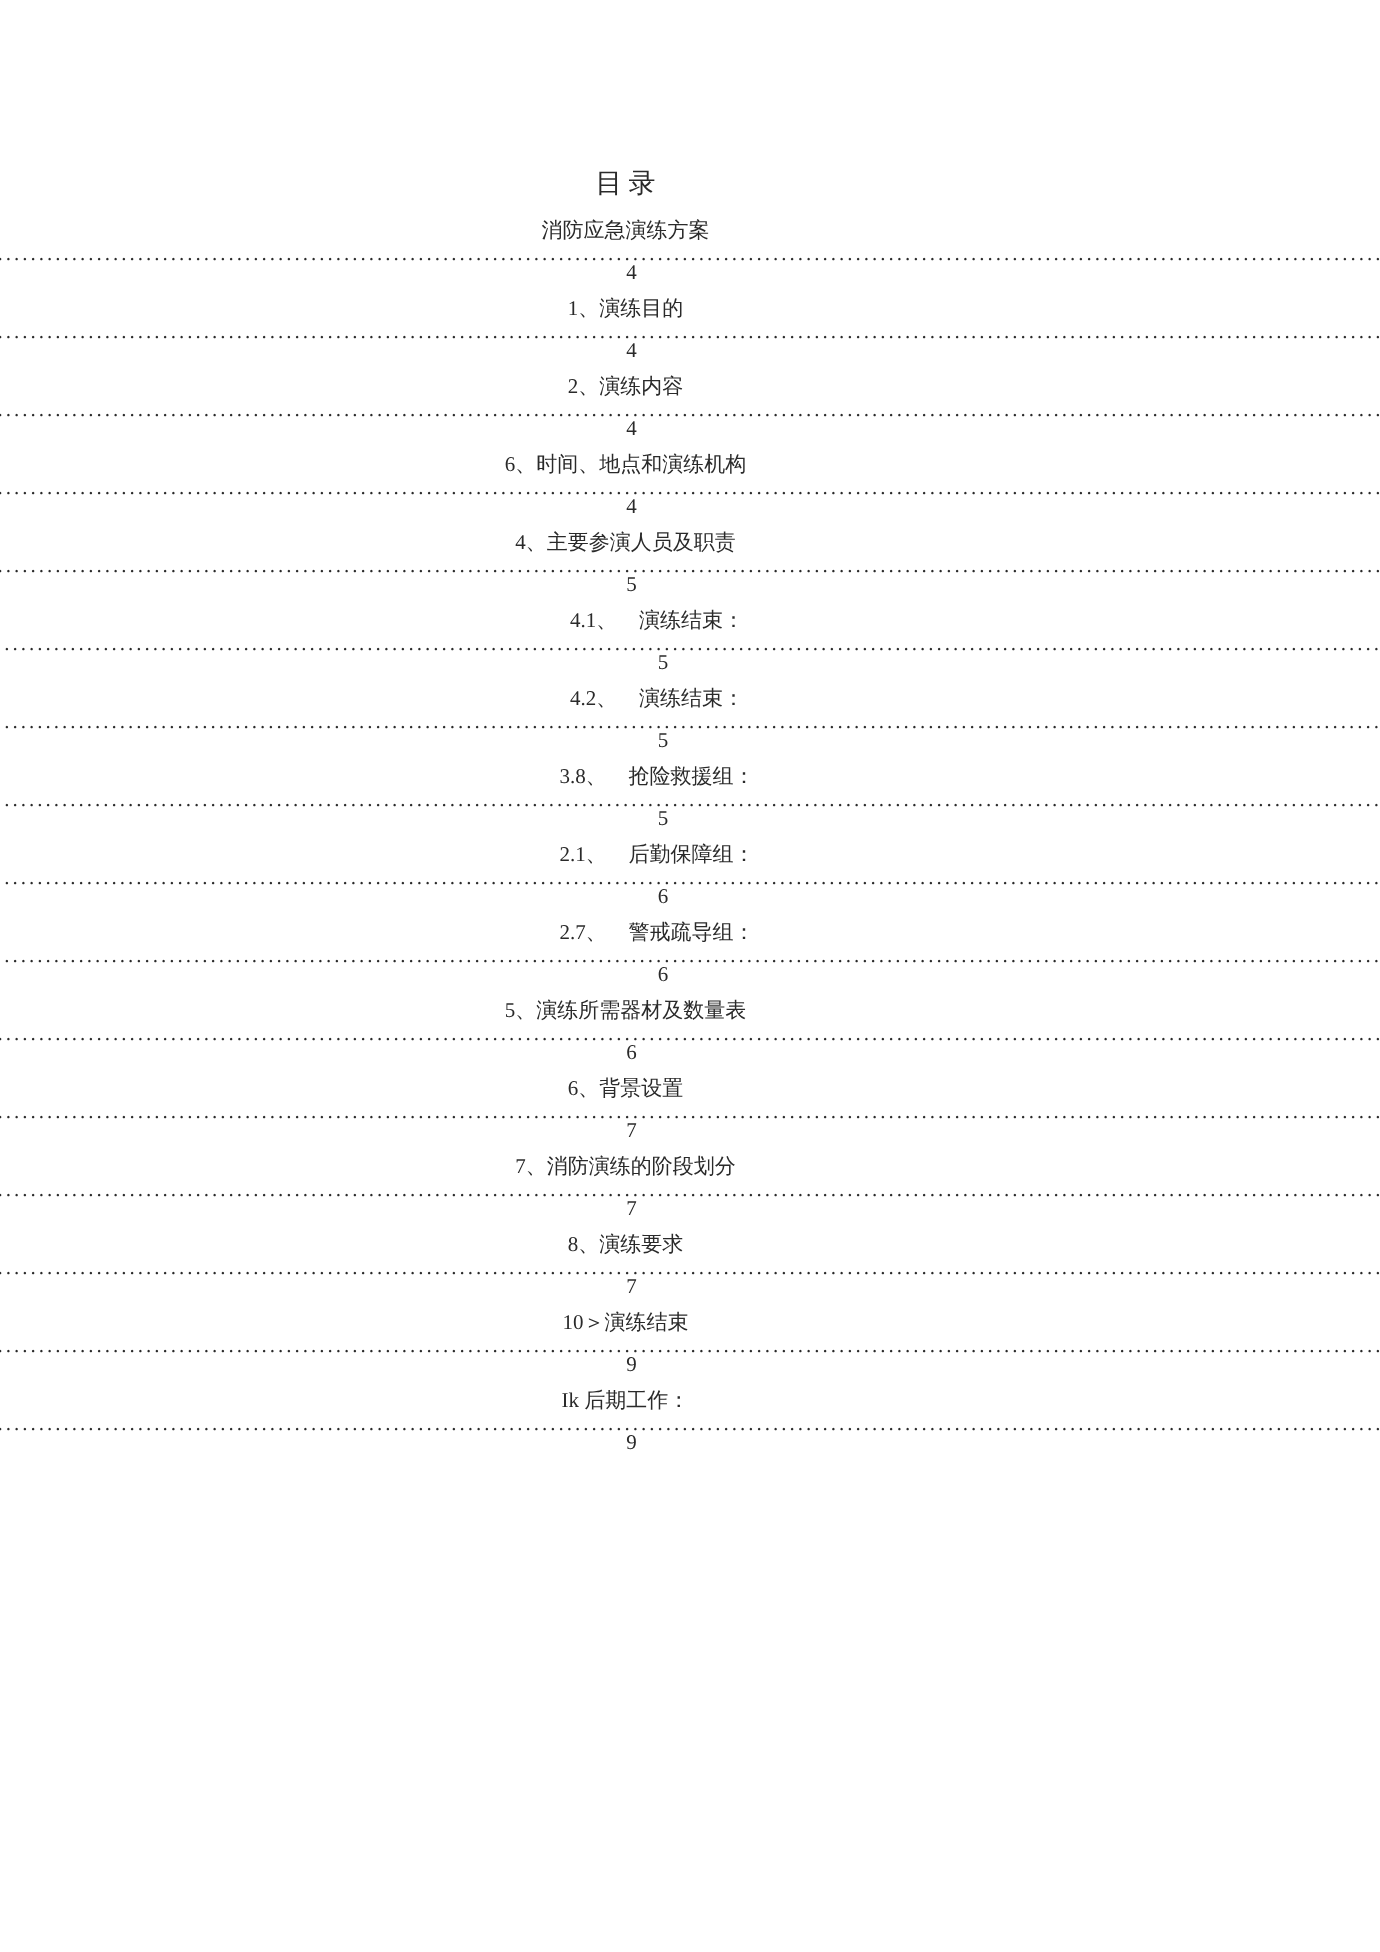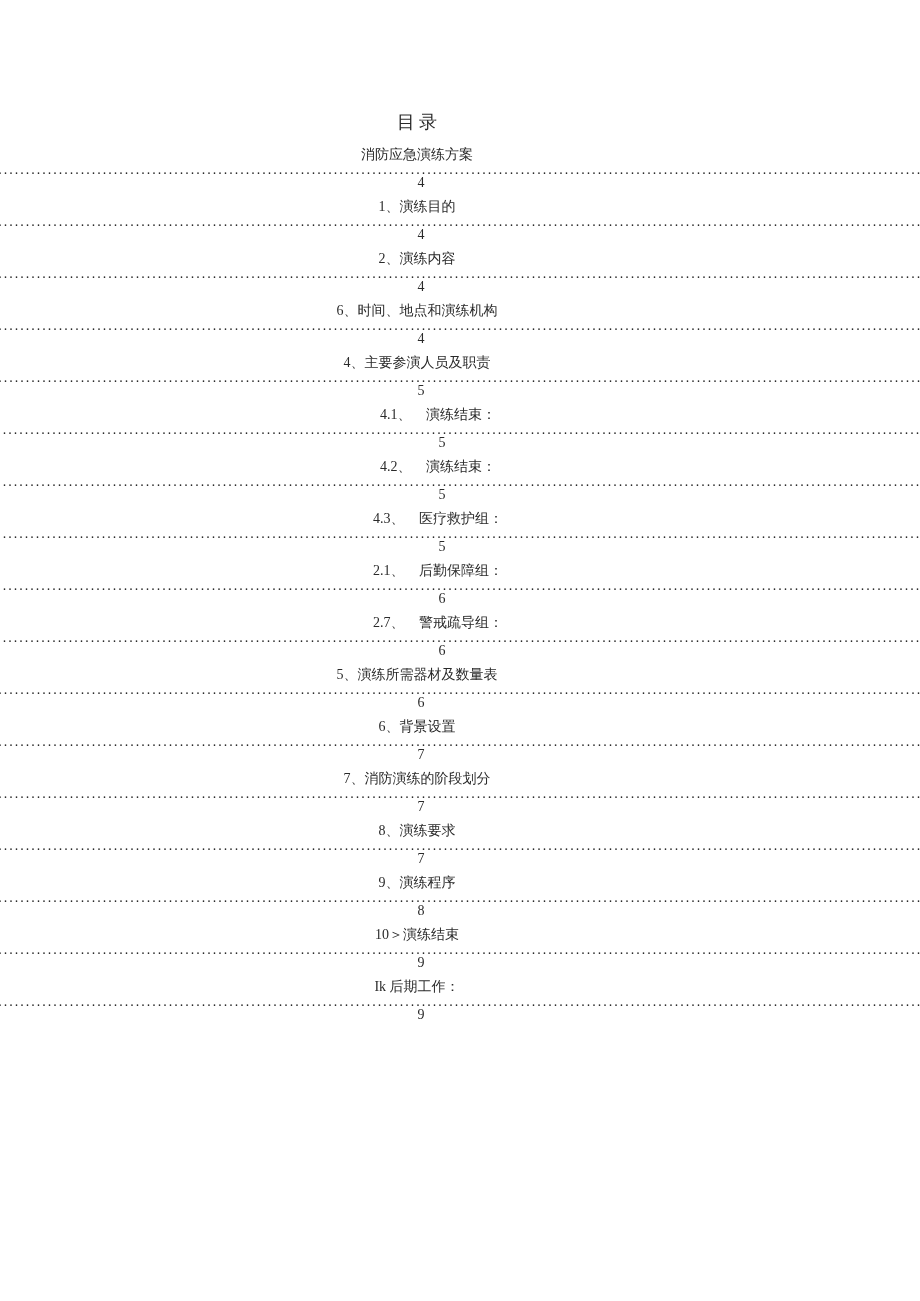--- a/index.html
+++ b/index.html
@@ -101,7 +101,7 @@
         <span class="pageno">5</span>
       </div>
       <div class="toc-row indent-sub">
-        <span class="label"><span class="subnum">4.3、</span><span>医疗救护组：</span></span>
+        <span class="label"><span class="subnum">3.8、</span><span>医疗救护组：</span></span>
         <span class="dots"></span>
         <span class="pageno">5</span>
       </div>

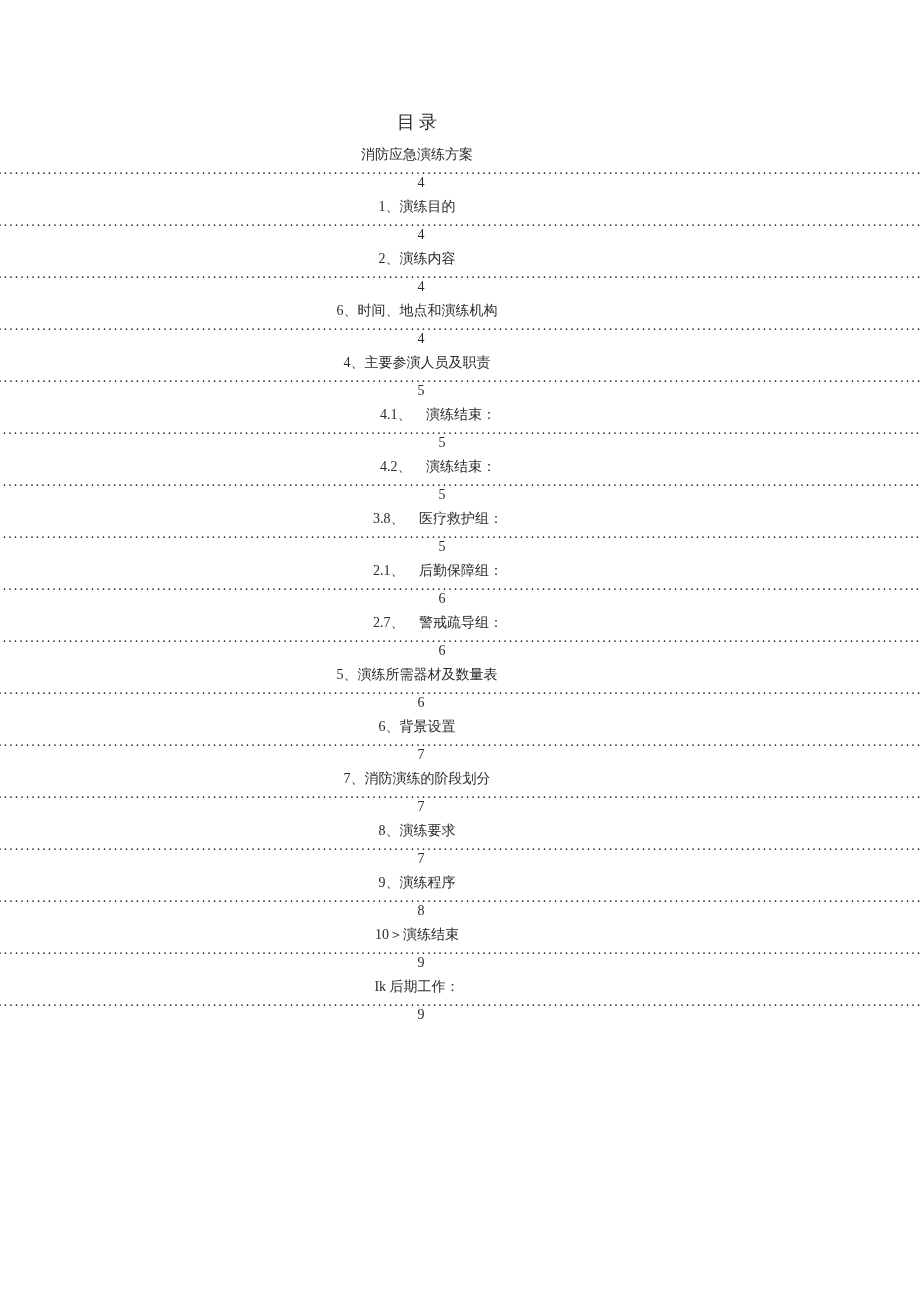--- a/index.html
+++ b/index.html
@@ -101,7 +101,7 @@
         <span class="pageno">5</span>
       </div>
       <div class="toc-row indent-sub">
-        <span class="label"><span class="subnum">3.8、</span><span>医疗救护组：</span></span>
+        <span class="label"><span class="subnum">3.8、</span><span>抢险救援组：</span></span>
         <span class="dots"></span>
         <span class="pageno">5</span>
       </div>

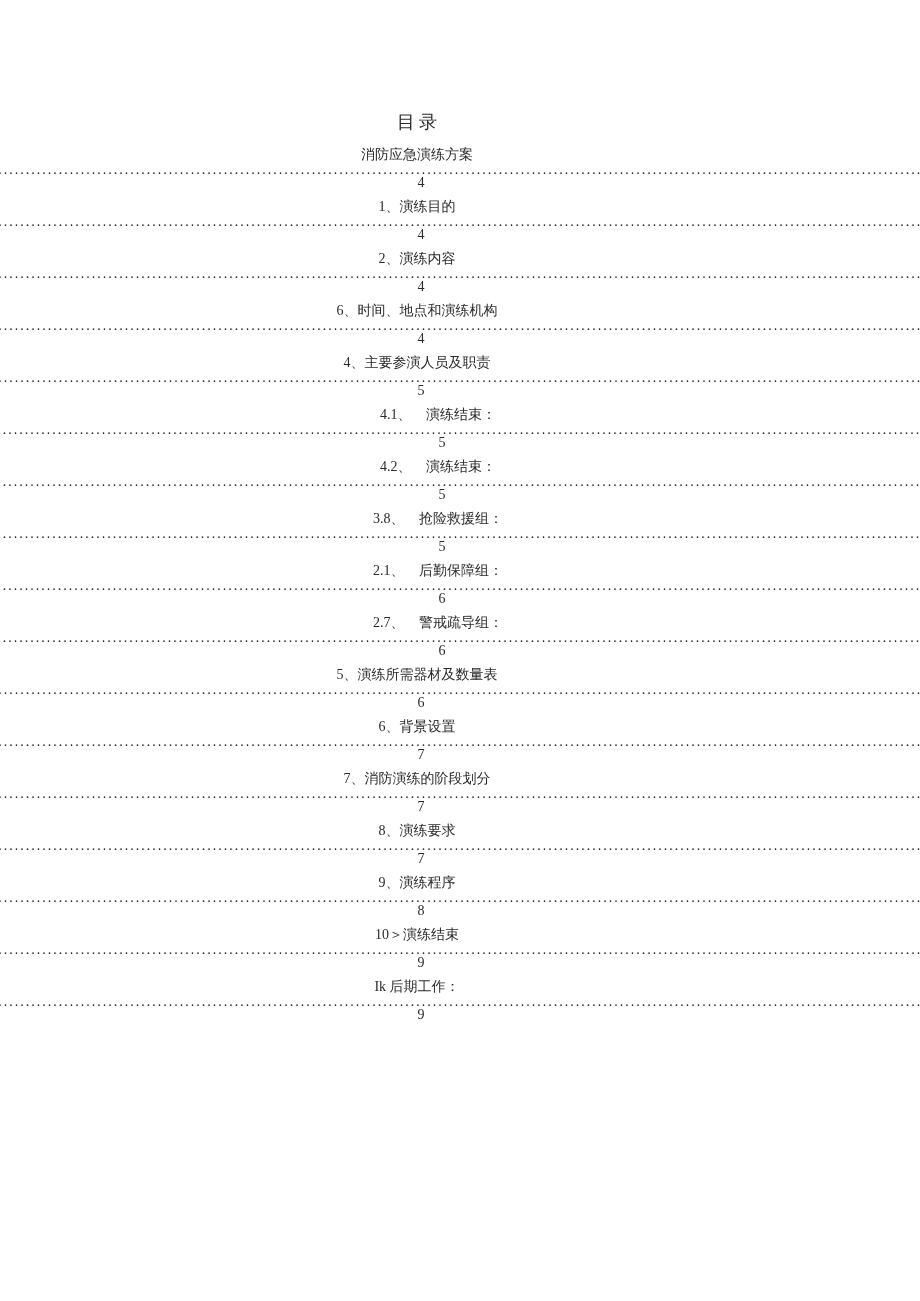--- a/index.html
+++ b/index.html
@@ -136,11 +136,6 @@
         <span class="pageno">7</span>
       </div>
       <div class="toc-row">
-        <span class="label">9、演练程序</span>
-        <span class="dots"></span>
-        <span class="pageno">8</span>
-      </div>
-      <div class="toc-row">
         <span class="label">10＞演练结束</span>
         <span class="dots"></span>
         <span class="pageno">9</span>

